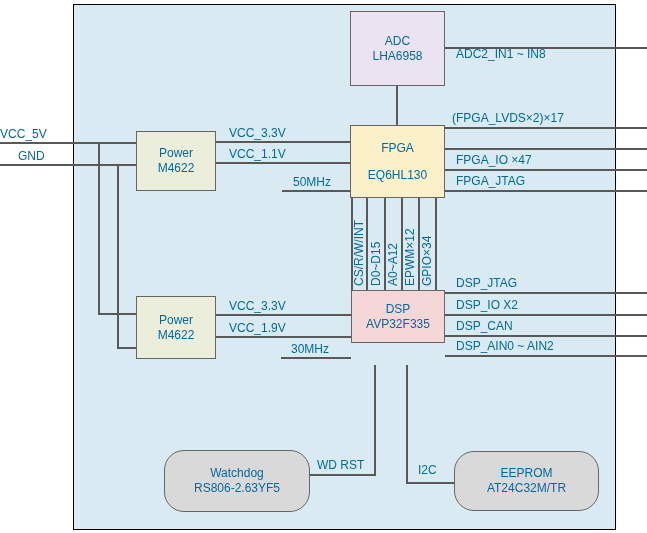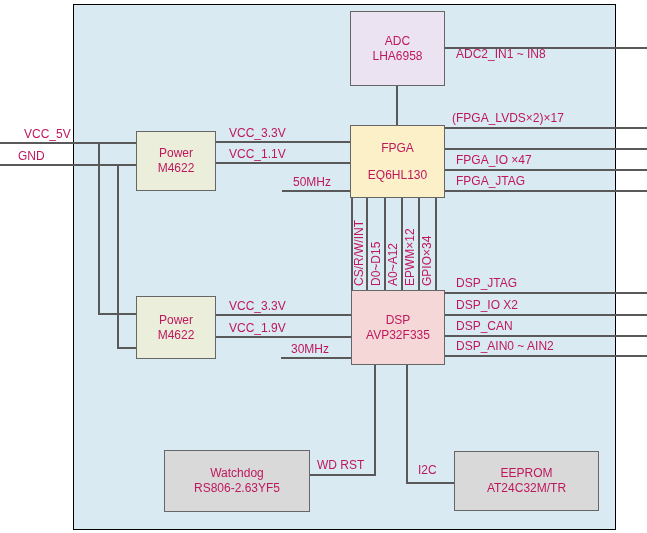--- a/index.html
+++ b/index.html
@@ -9,7 +9,7 @@
     width: 647px; height: 533px;
     background: #ffffff;
     overflow: hidden;
-    font-size: 12px; color: #be185d;
+    font-size: 12px; color: #0369a1;
   }
   .main-box {
     position: absolute;

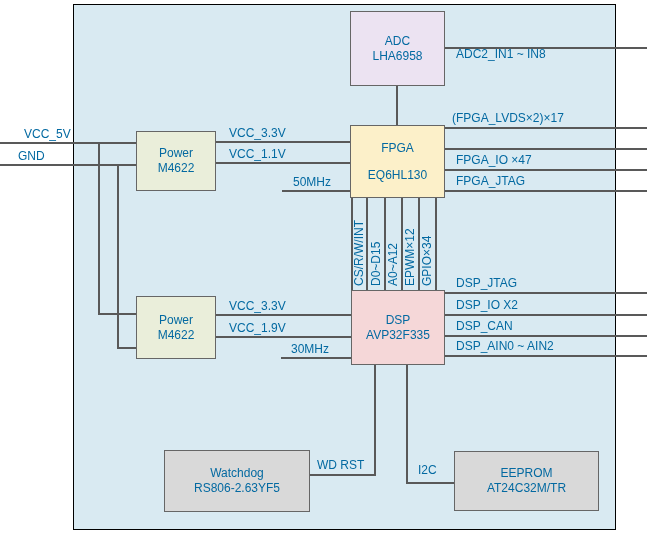--- a/index.html
+++ b/index.html
@@ -118,7 +118,7 @@
     <div>AT24C32M/TR</div>
   </div>
 
-  <span class="lbl" style="left:24px;   top:127px;">VCC_5V</span>
+  <span class="lbl" style="left:0;   top:127px;">VCC_5V</span>
   <span class="lbl" style="left:18px;  top:149px;">GND</span>
   <span class="lbl" style="left:229px; top:126px;">VCC_3.3V</span>
   <span class="lbl" style="left:229px; top:147px;">VCC_1.1V</span>

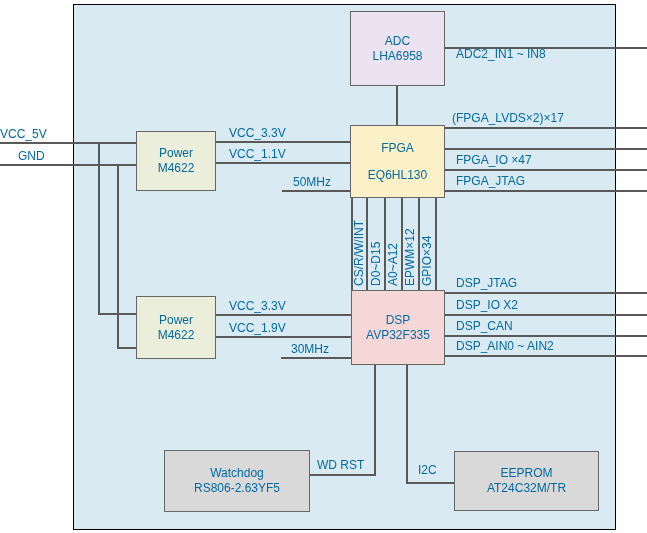--- a/index.html
+++ b/index.html
@@ -103,7 +103,7 @@
     <div>M4622</div>
   </div>
 
-  <div class="block fill-dsp" style="left:351px; top:290px; width:94px; height:75px;">
+  <div class="block fill-dsp" style="left:351px; top:290px; width:94px; height:53px;">
     <div>DSP</div>
     <div>AVP32F335</div>
   </div>

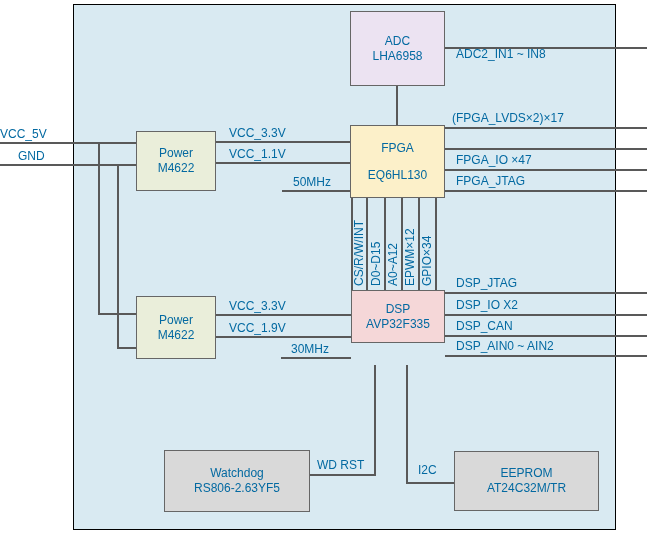--- a/index.html
+++ b/index.html
@@ -28,7 +28,7 @@
   .fill-fpga  { background: #fcf0c9; gap: 12px; }
   .fill-power { background: #eaeeda; }
   .fill-dsp   { background: #f5d7d8; }
-  .fill-gray  { background: #d9d9d9; }
+  .fill-gray  { background: #d9d9d9; border-radius: 20px; }
   .hline { position: absolute; height: 2px; background: #595959; }
   .vline { position: absolute; width: 2px; background: #595959; }
   .lbl { position: absolute; white-space: nowrap; height: 14px; line-height: 14px; }

